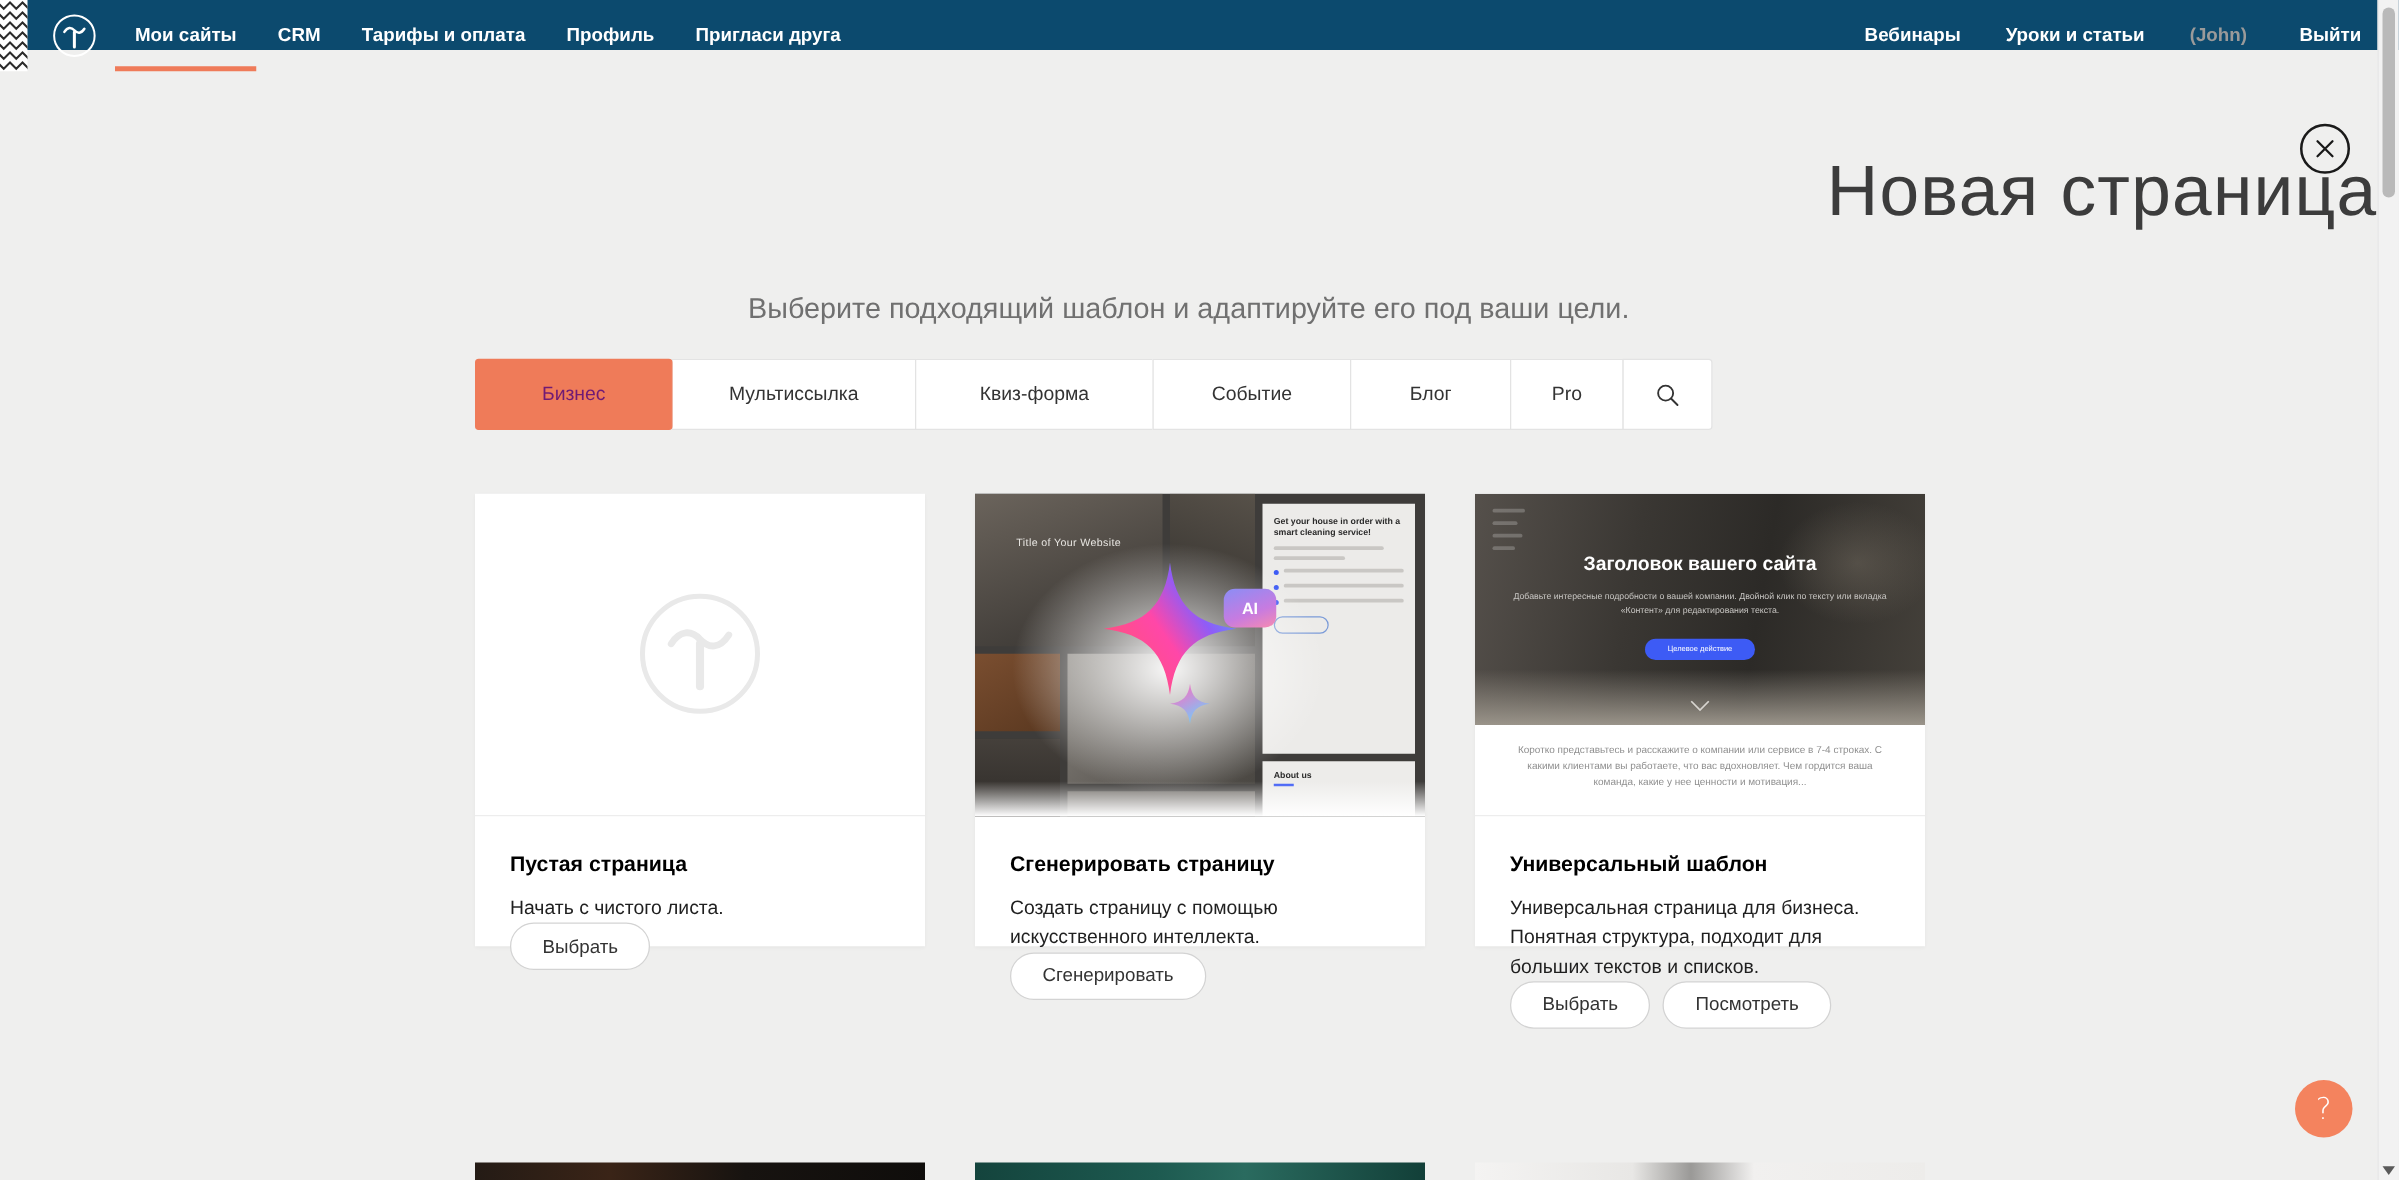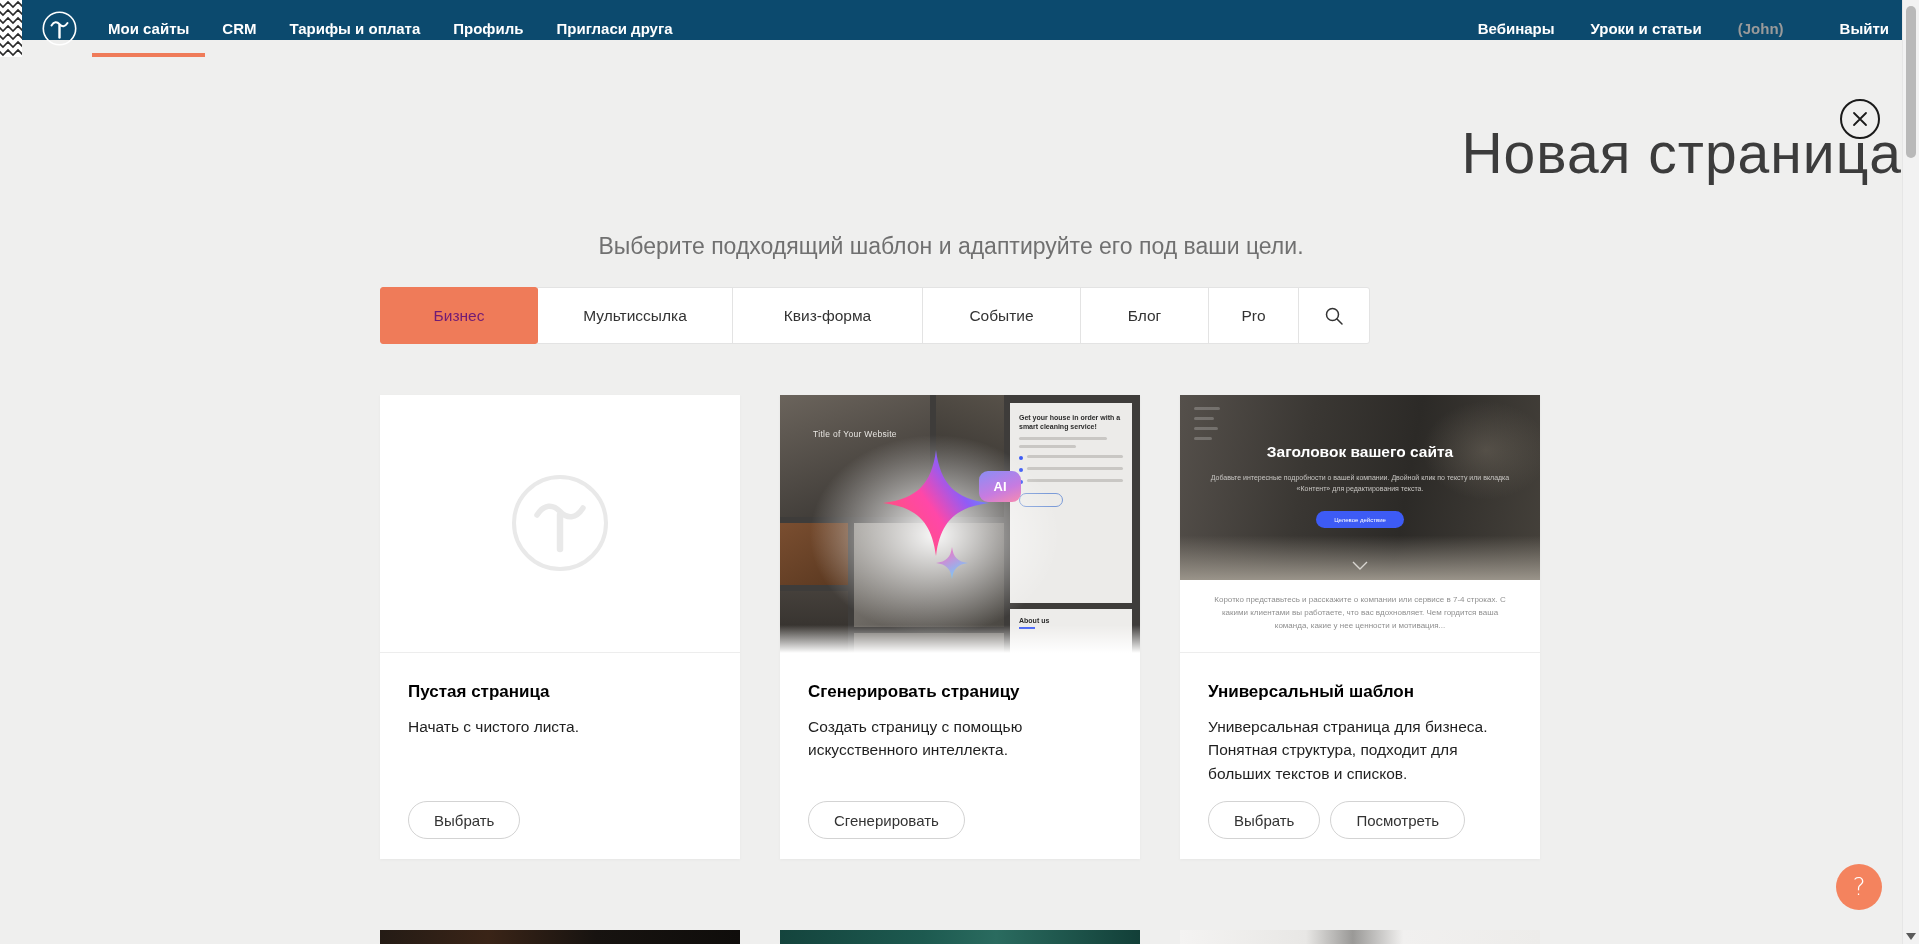--- a/index.html
+++ b/index.html
@@ -13,7 +13,7 @@
   .nav-item{position:relative;height:57px;display:flex;align-items:center;color:#fff;
     font-size:15px;font-weight:bold;cursor:pointer;white-space:nowrap;}
   .nav-item.active::after{content:"";position:absolute;left:-16px;right:-16px;bottom:0;height:4px;background:#EF7B59;}
-  .nav-user{display:flex;align-items:center;gap:20px;height:57px;font-size:15px;font-weight:bold;cursor:pointer;}
+  .nav-user{display:flex;align-items:center;gap:6px;height:57px;font-size:15px;font-weight:bold;cursor:pointer;}
   .nav-user .uname{color:#9A9A9A;}
   .nav-user .logout{color:#fff;padding-left:36px;}
   

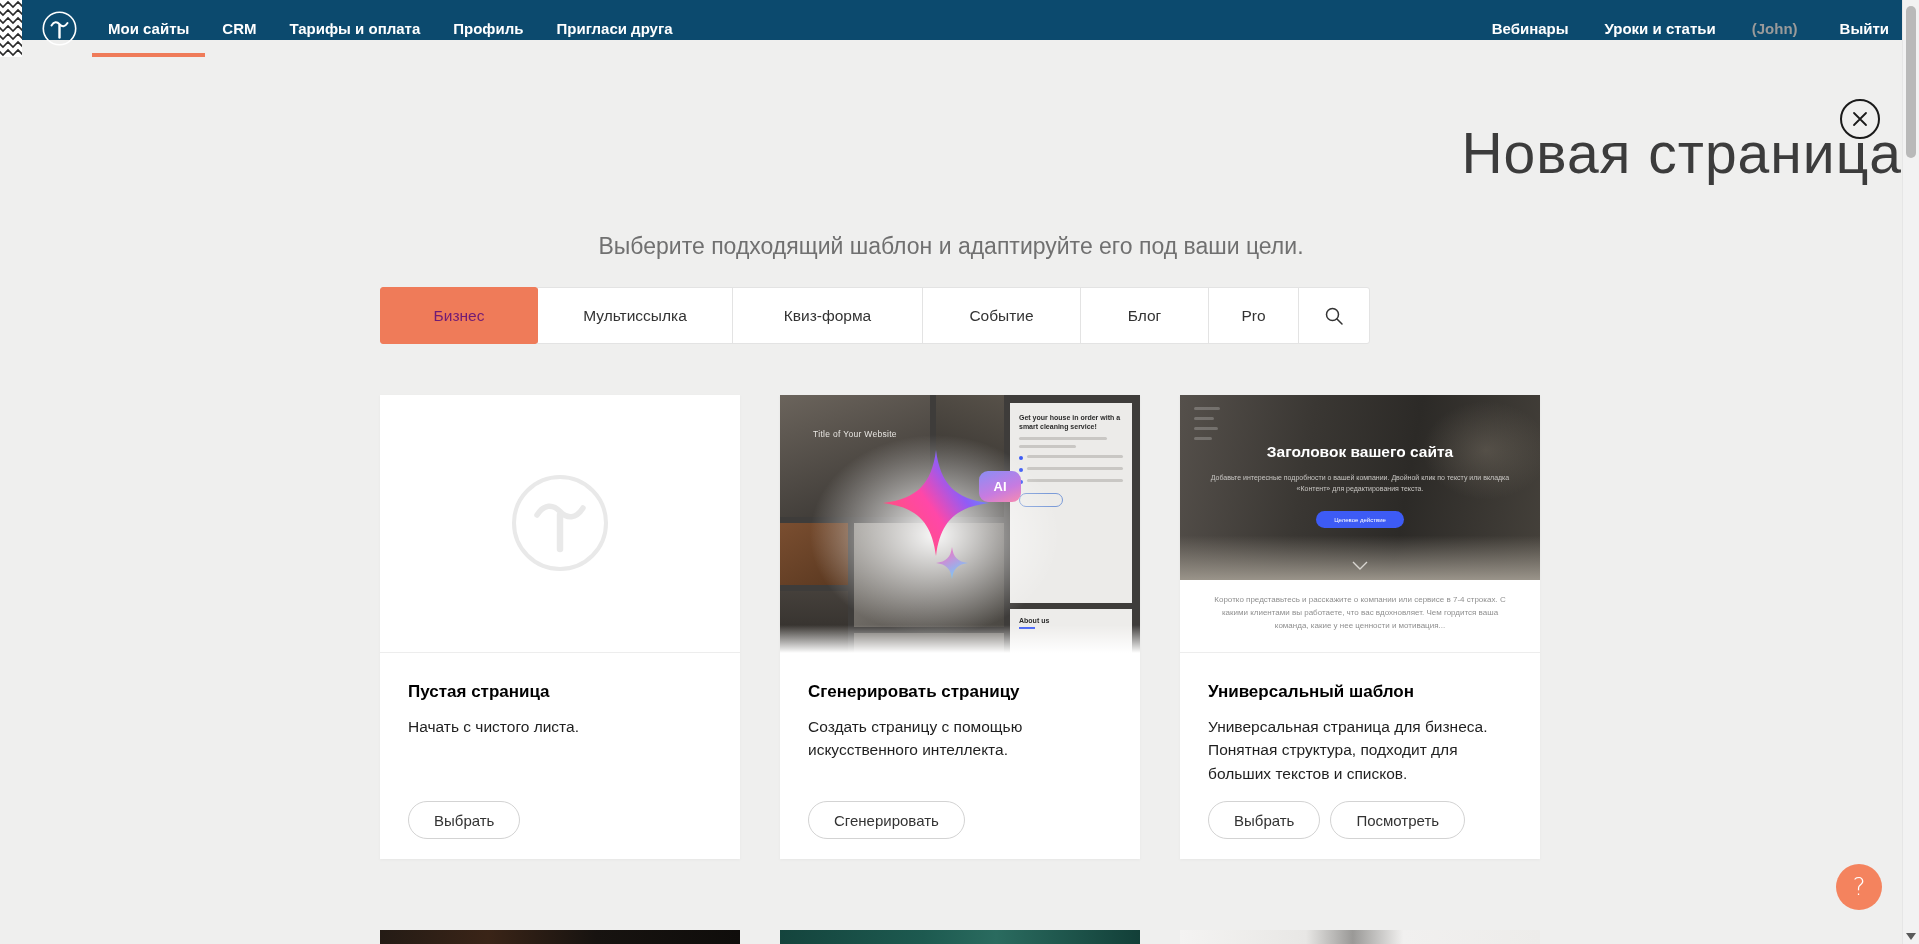--- a/index.html
+++ b/index.html
@@ -36,7 +36,7 @@
   .tab.active{background:#EF7B59;border-color:#EF7B59;color:#701a75;z-index:2;border-radius:3px;}
   
   .cards{position:absolute;left:380px;top:395px;display:flex;gap:40px;}
-  .card{width:360px;height:464px;background:#fff;display:flex;flex-direction:column;cursor:pointer;
+  .card{width:360px;height:362px;background:#fff;display:flex;flex-direction:column;cursor:pointer;
     box-shadow:0 1px 3px rgba(0,0,0,0.04);}
   .preview{position:relative;width:360px;height:258px;overflow:hidden;flex:0 0 258px;}
   .preview.bordered{border-bottom:1px solid #EDEDED;box-sizing:border-box;}

